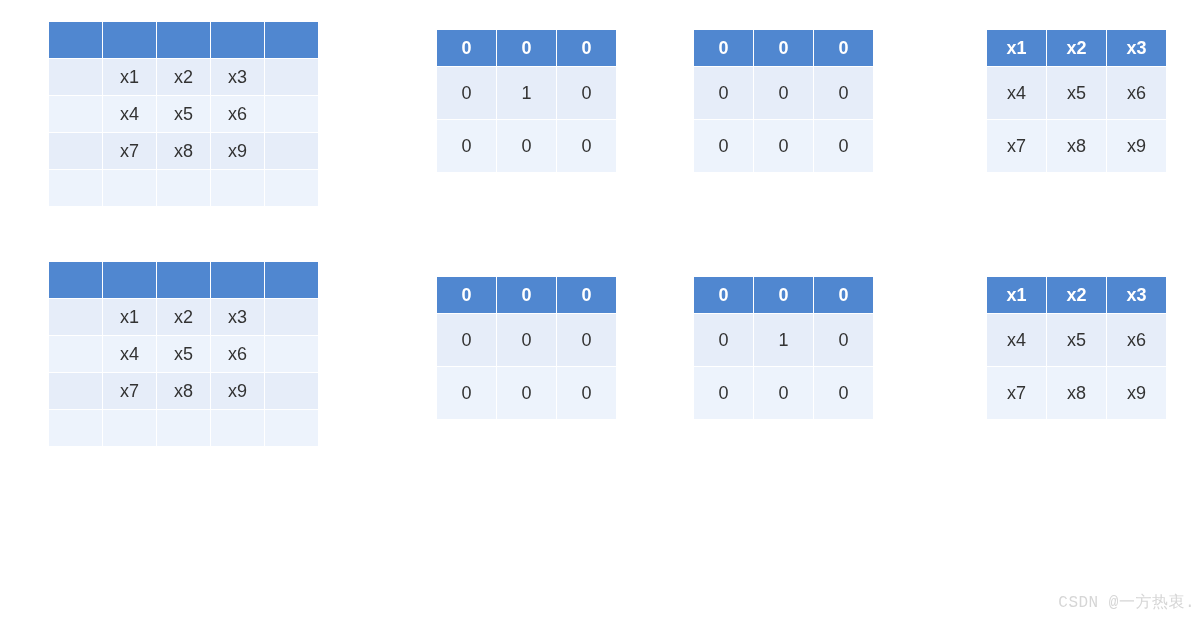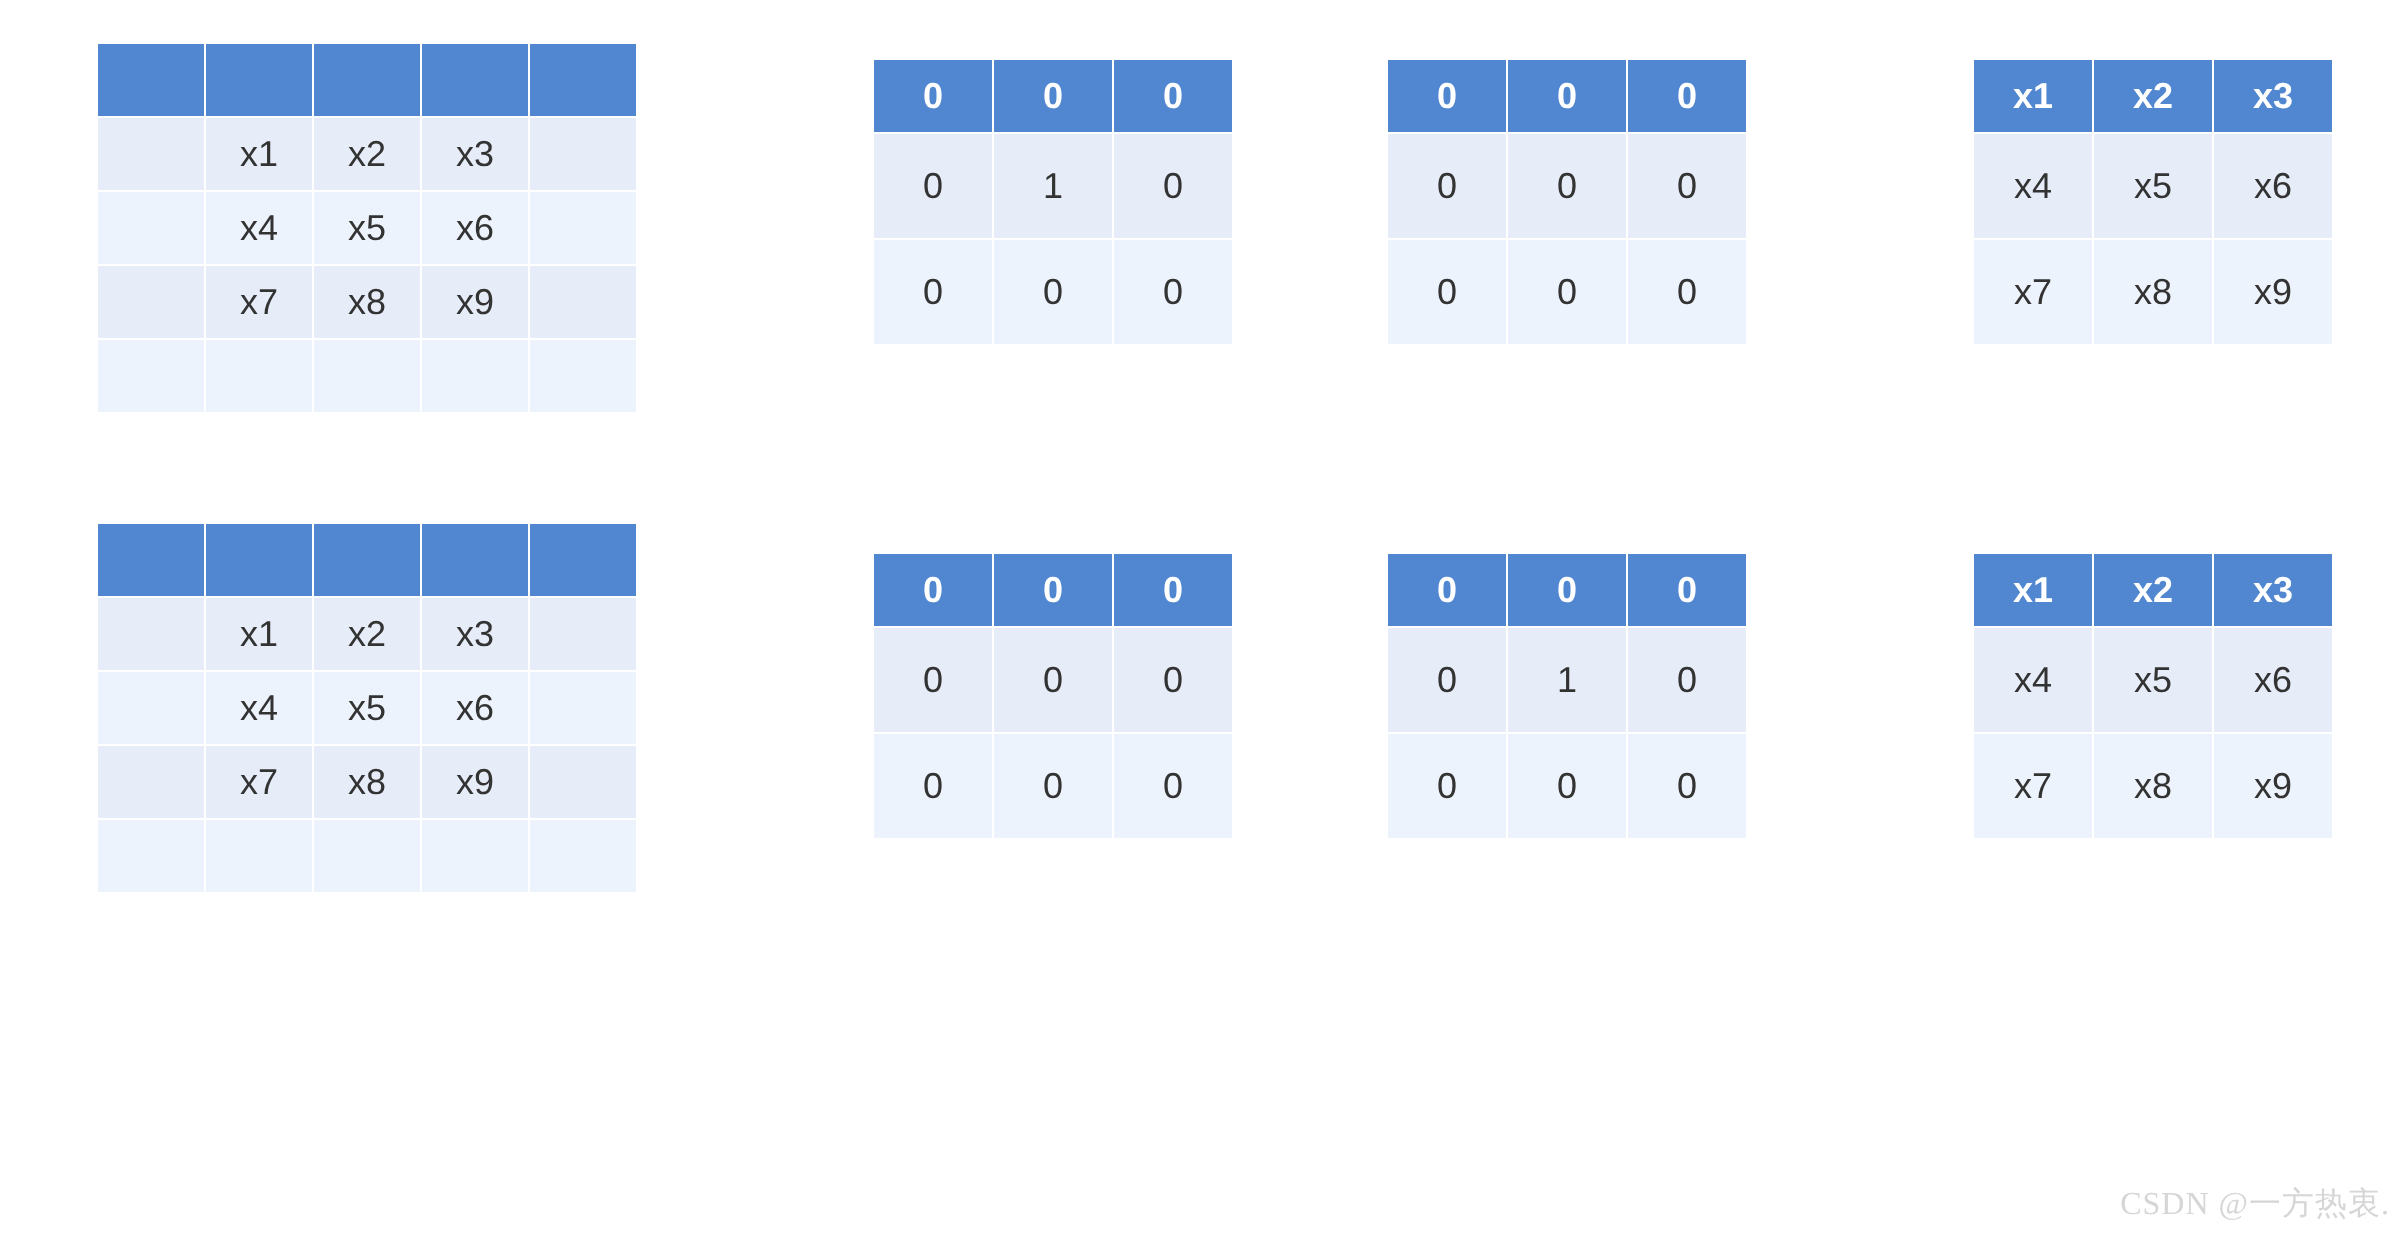--- a/index.html
+++ b/index.html
@@ -56,7 +56,7 @@
       color: #d6d6d6;
       font-size: 16px;
       letter-spacing: 0.5px;
-      font-family: Liberation Serif, serif;
+      font-family: Liberation Mono, monospace;
     }
   </style>
 </head>

